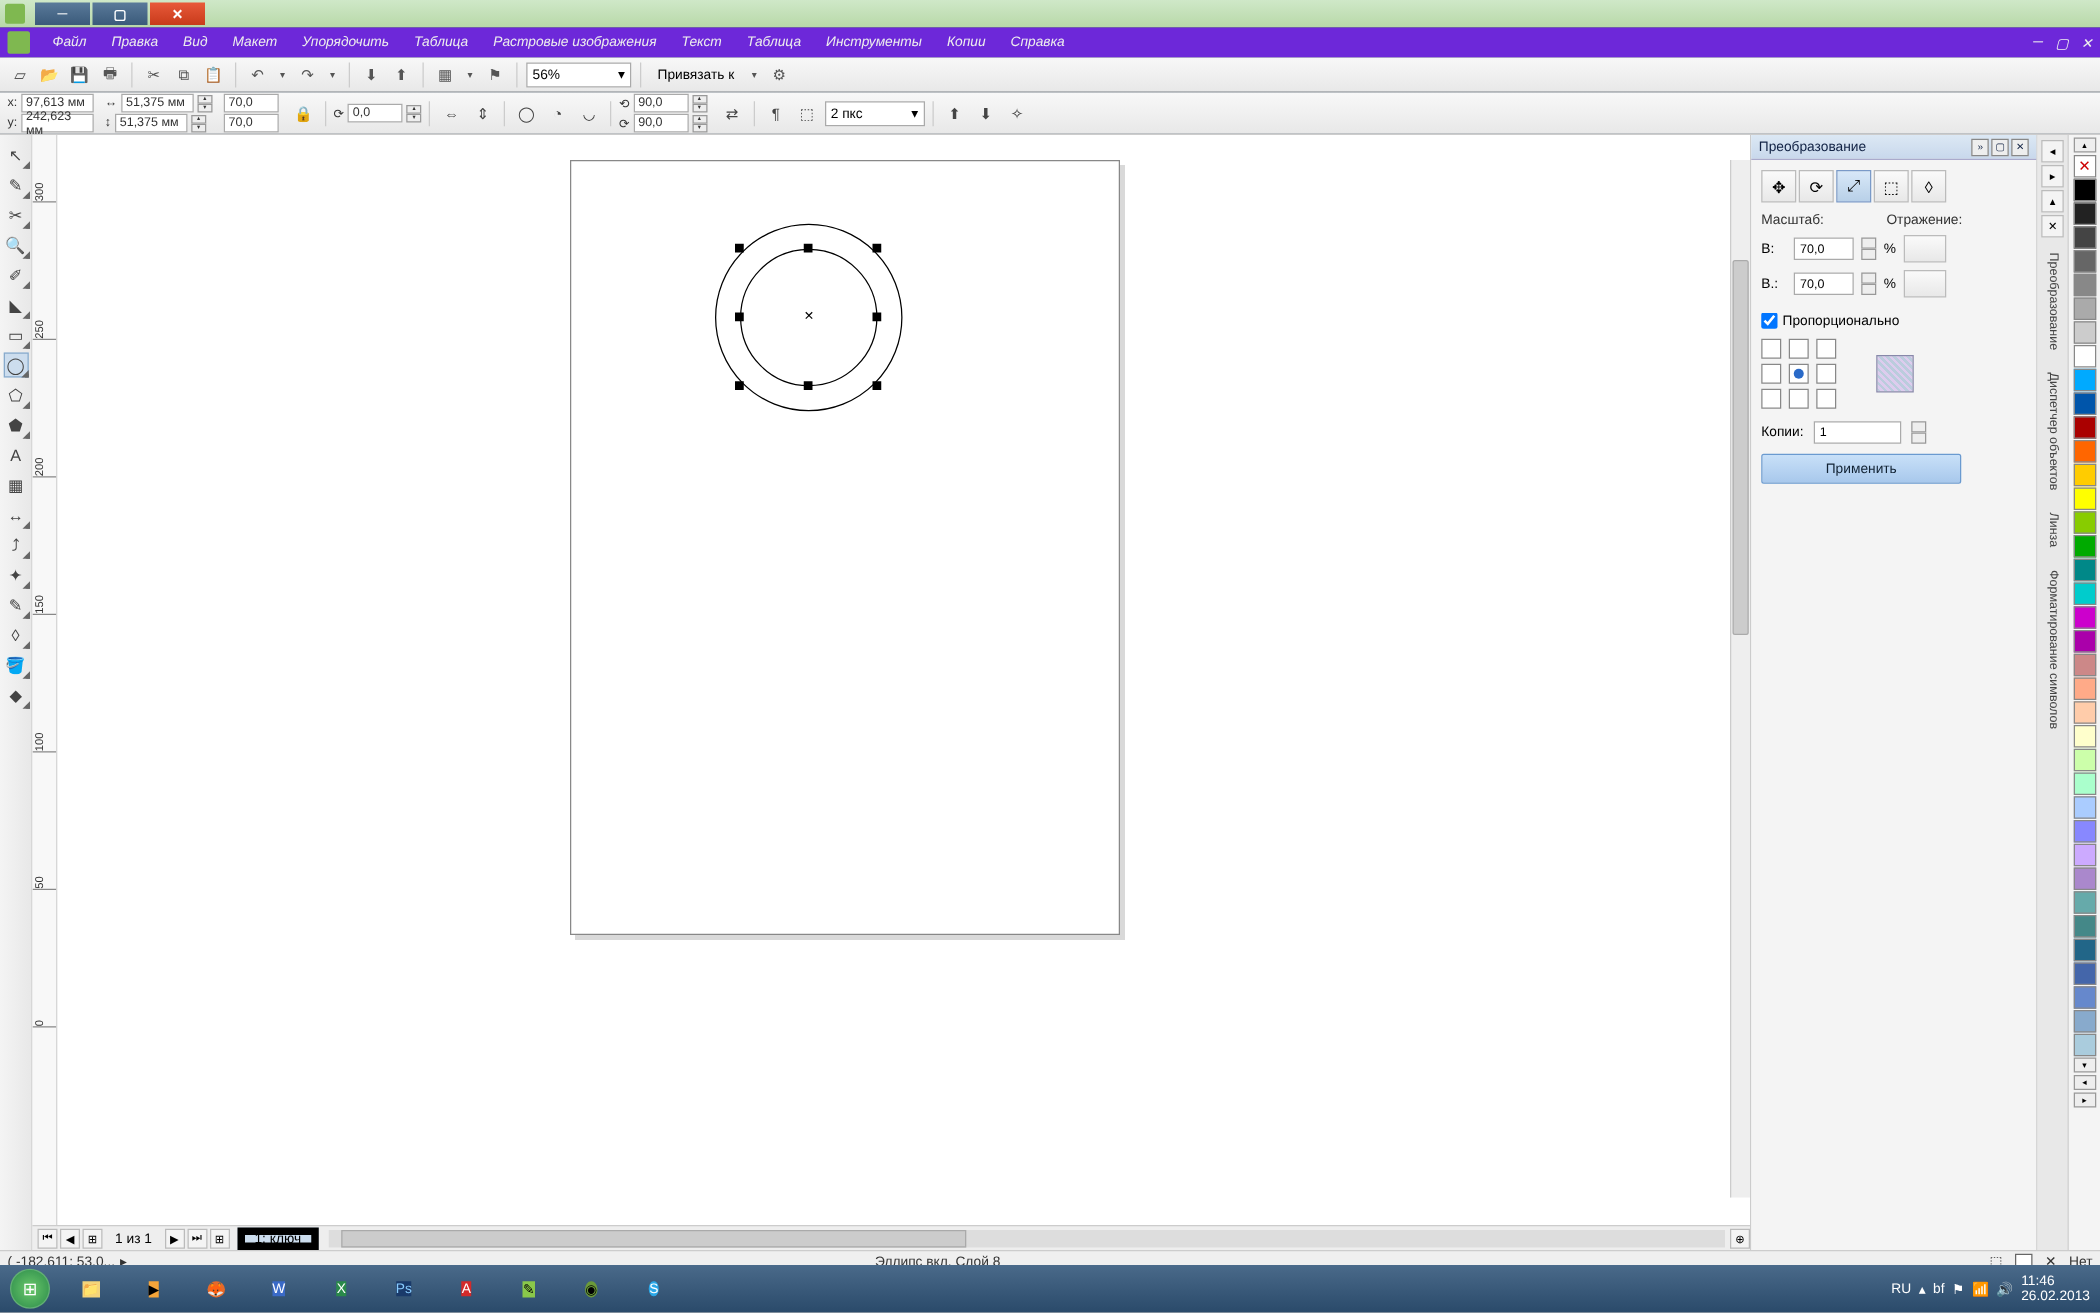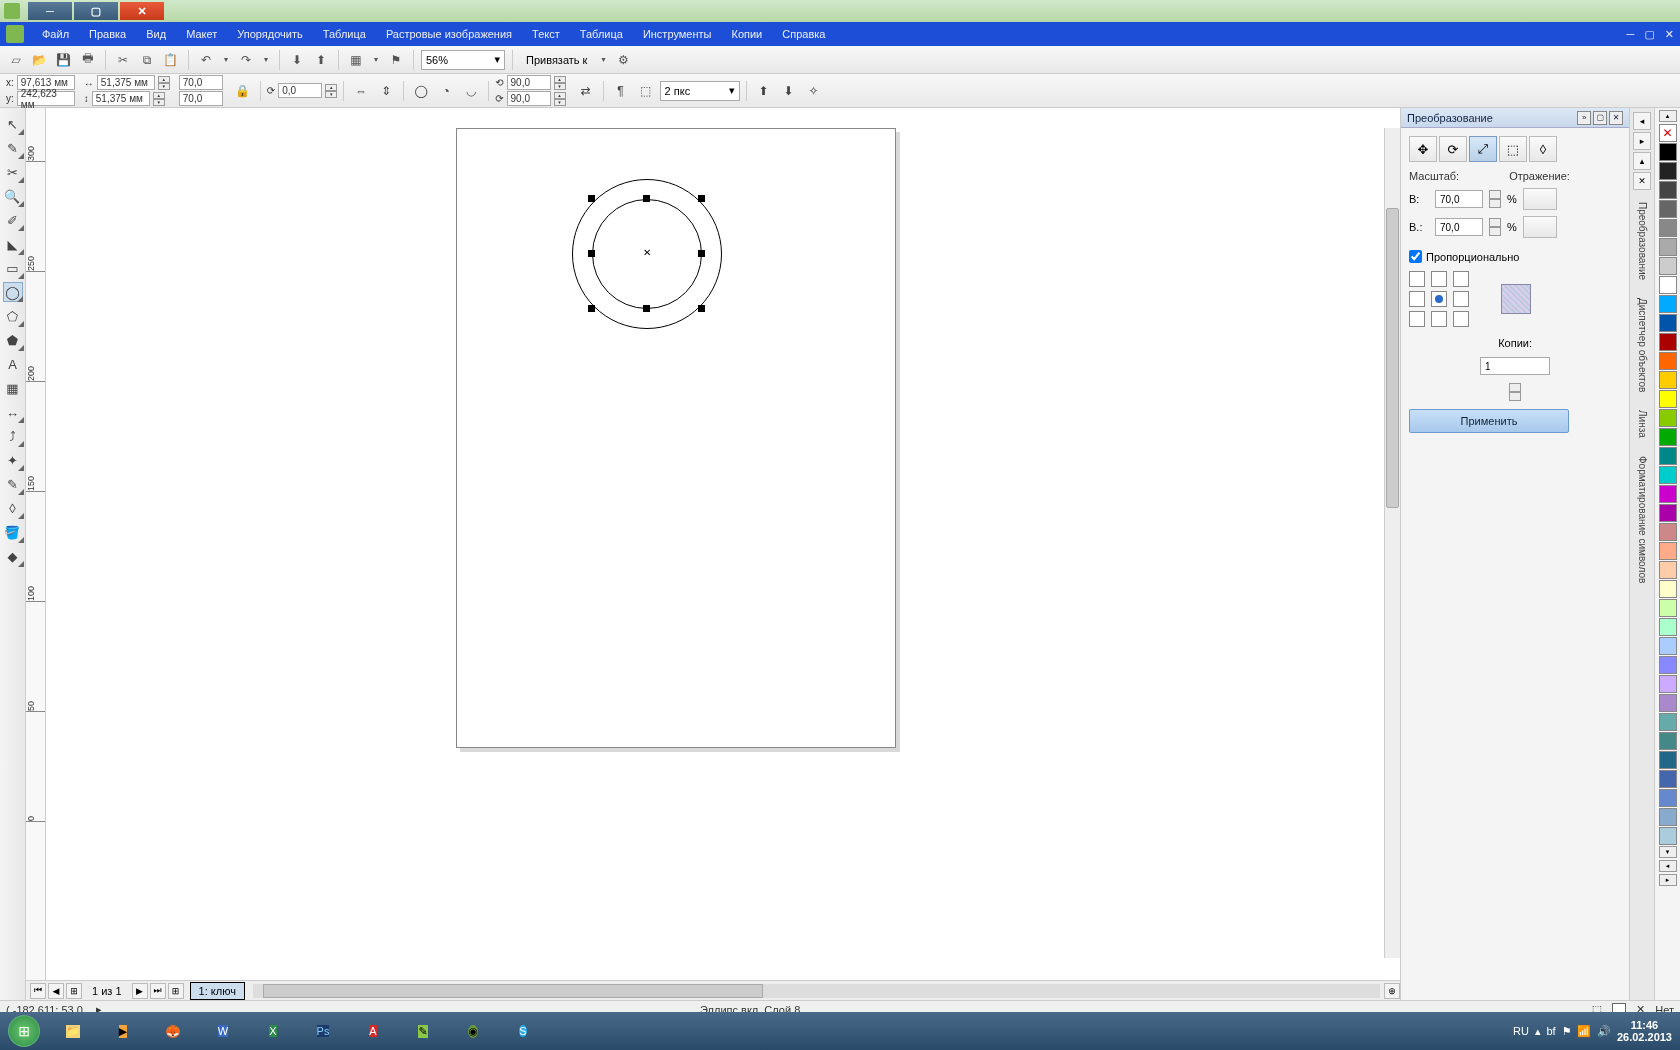--- a/index.html
+++ b/index.html
@@ -11,7 +11,7 @@
 .winbtn { width:44px; height:18px; margin-left:2px; display:flex; align-items:center; justify-content:center; color:#fff; font-weight:bold; }
 .winbtn.min,.winbtn.max { background:linear-gradient(#5a7a9a,#3a5a7a); }
 .winbtn.close { background:linear-gradient(#e85a3a,#c83a1a); }
-.menubar { height:24px; background:#1d4ed8; display:flex; align-items:center; padding:0 6px; color:#eee; }
+.menubar { height:24px; background:#6d28d9; display:flex; align-items:center; padding:0 6px; color:#eee;font-style:italic; }
 .menubar .micon { width:18px; height:18px; background:#7fb850; border-radius:2px; margin-right:8px; }
 .menuitem { padding:0 10px; cursor:default; }
 .menubar .rbtns { margin-left:auto; display:flex; gap:10px; }

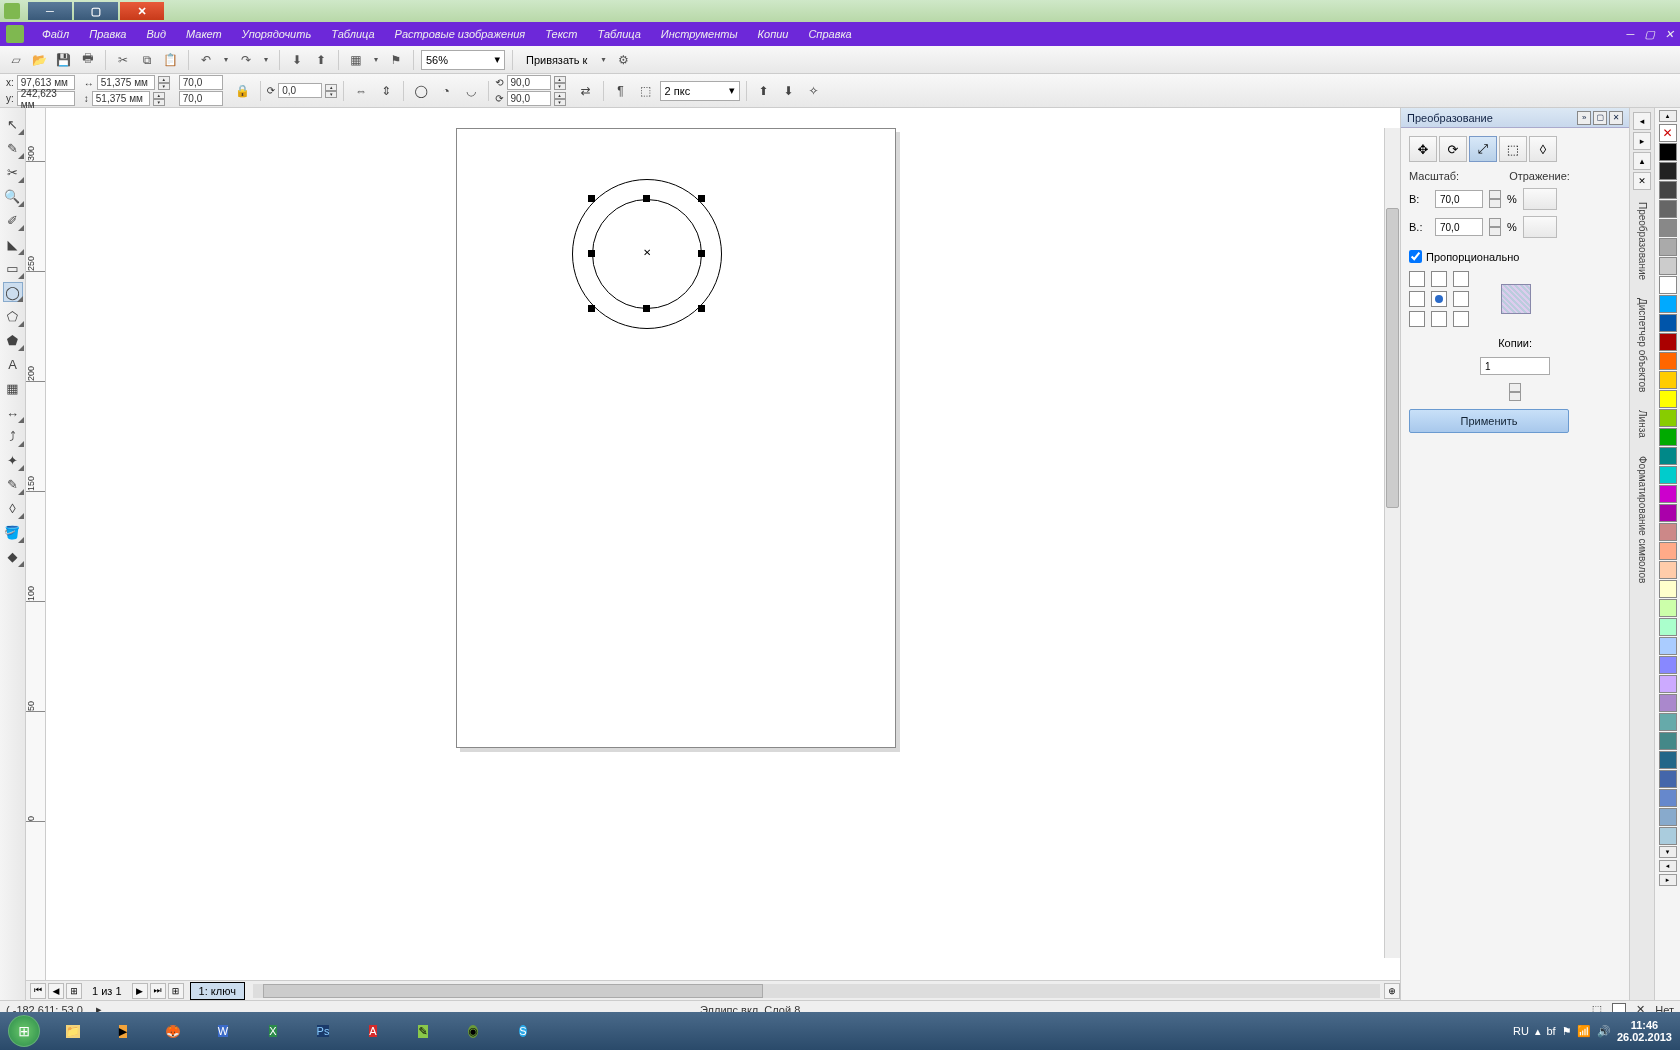--- a/index.html
+++ b/index.html
@@ -79,7 +79,7 @@
 .anchor3 div.sel { background:#fff; }
 .anchor3 div.sel::after { content:''; width:8px; height:8px; border-radius:50%; background:#2a6ac8; }
 .origin-vis { width:30px; height:30px; background:repeating-linear-gradient(45deg,#bcd,#bcd 2px,#dce 2px,#dce 4px); border:1px solid #88a; }
-.copiesrow { display:flex; align-items:center; gap:8px; margin-top:10px;flex-direction:column; }
+.copiesrow { display:flex; align-items:center; gap:8px; margin-top:10px; }
 .copiesrow .dinput { width:70px; }
 .applybtn { margin-top:8px; width:160px; height:24px; background:linear-gradient(#c8e0f8,#a8c8ec); border:1px solid #6a9ad0; border-radius:2px; display:flex; align-items:center; justify-content:center; color:#123; }
 .docker-tabs { width:24px; background:#e8e8e8; display:flex; flex-direction:column; align-items:center; padding-top:4px; gap:2px; }

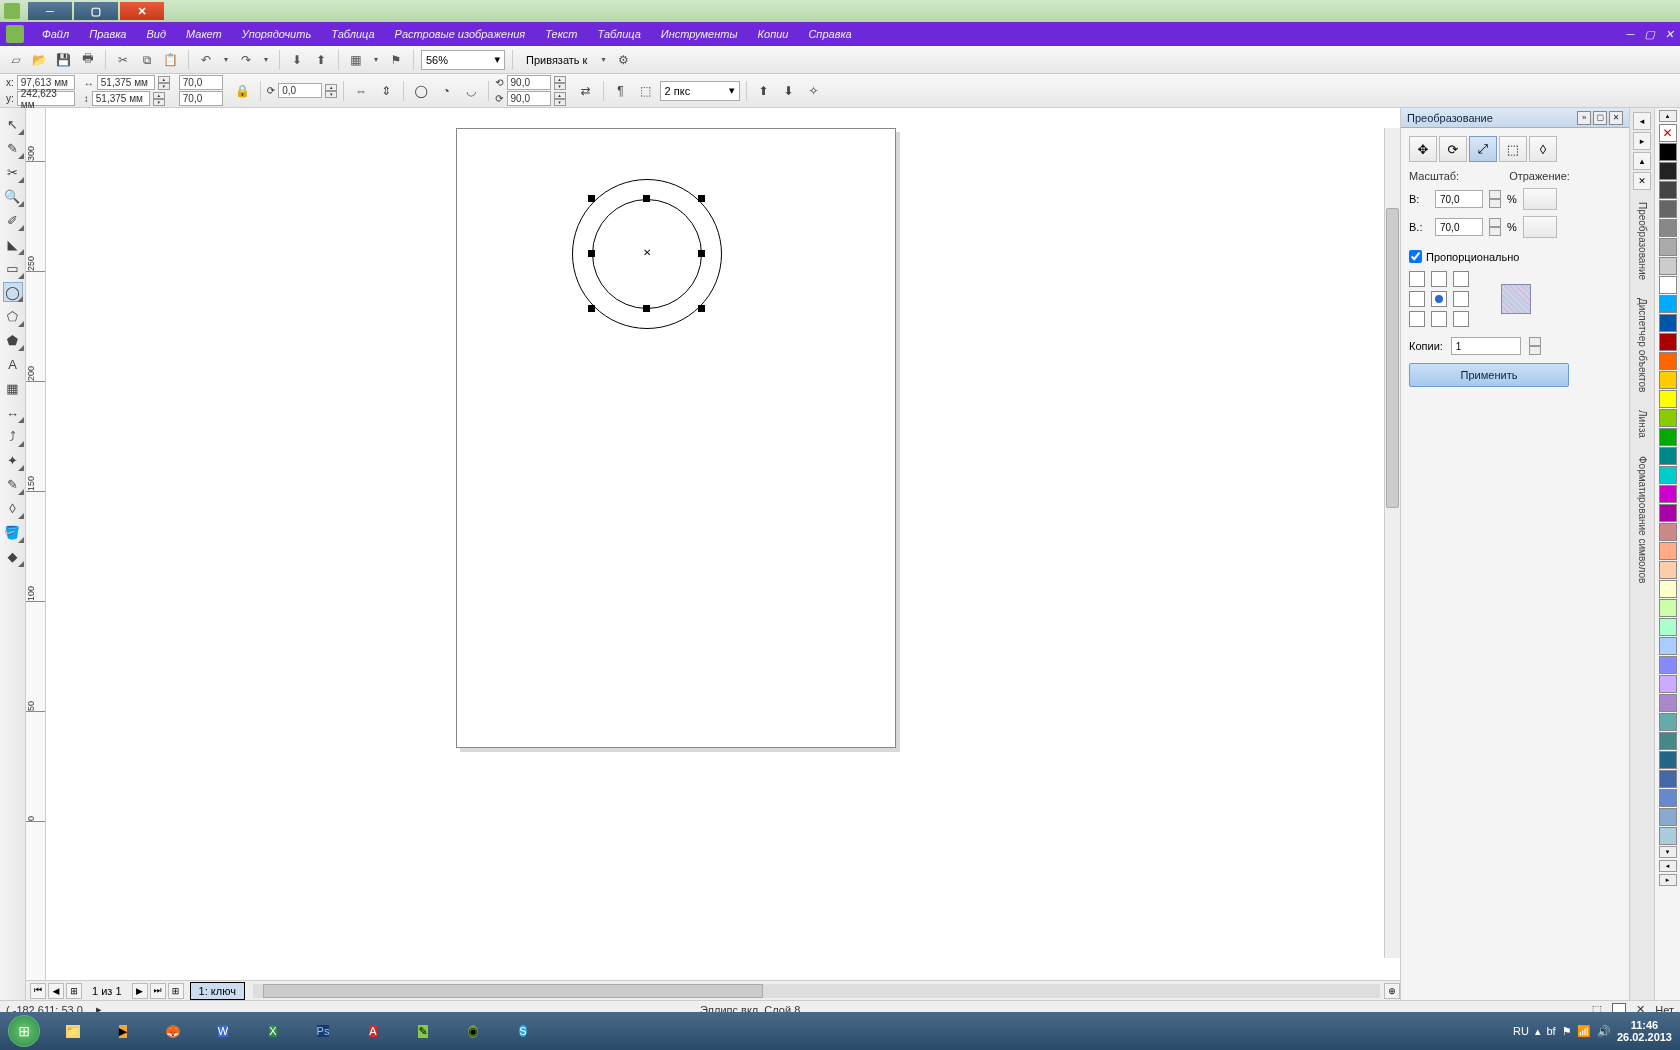--- a/index.html
+++ b/index.html
@@ -53,7 +53,7 @@
 .hscroll { height:20px; background:#eee; border-top:1px solid #ccc; display:flex; align-items:center; }
 .pagenav { display:flex; align-items:center; gap:2px; padding:0 4px; }
 .pnbtn { width:16px; height:16px; border:1px solid #bbb; background:#f4f4f4; display:flex; align-items:center; justify-content:center; font-size:9px; }
-.pgtab { padding:0 8px; height:18px; background:#cde; border:1px solid #000000; display:flex; align-items:center; margin-left:4px; font-size:11px; }
+.pgtab { padding:0 8px; height:18px; background:#cde; border:6px solid #000000; display:flex; align-items:center; margin-left:4px; font-size:11px; }
 .hscrolltrack { flex:1; margin:0 4px; height:14px; background:#ddd; position:relative; }
 .hscrolltrack .thumb { position:absolute; left:10px; width:500px; top:0; bottom:0; background:#ccc; border:1px solid #aaa; }
 .docker-area { width:280px; background:#efefef; border-left:1px solid #ccc; display:flex; }

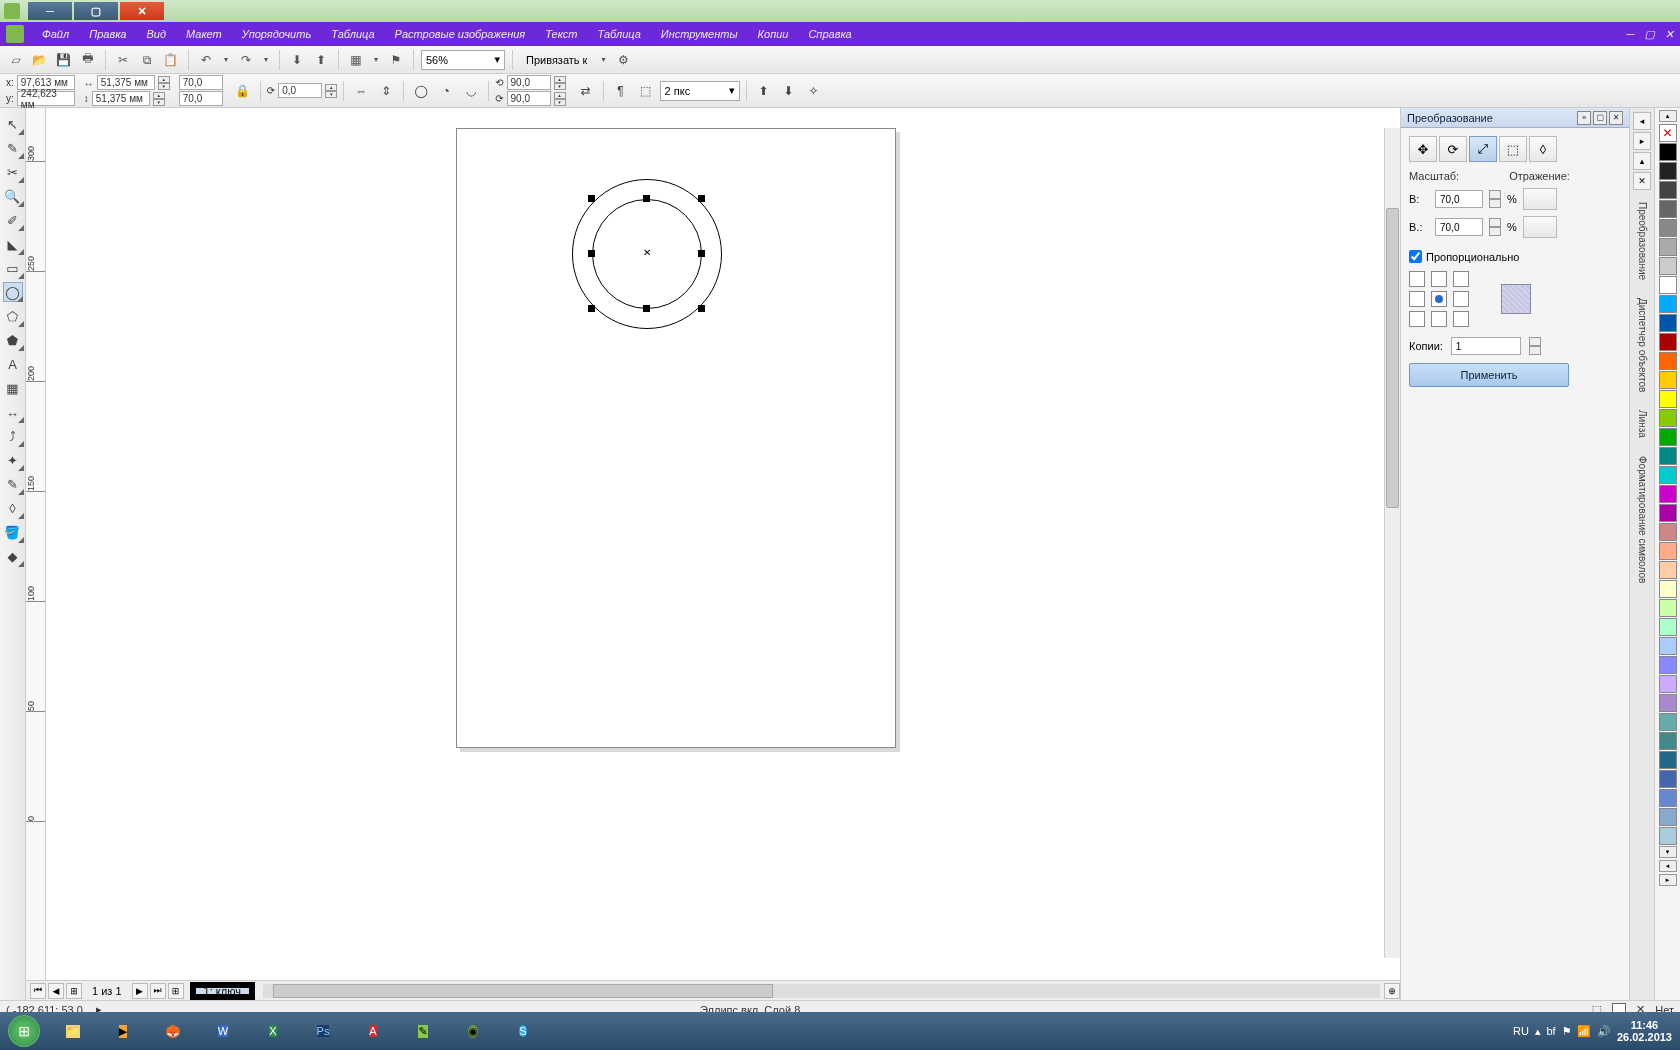--- a/index.html
+++ b/index.html
@@ -99,7 +99,7 @@
 .startorb { width:32px; height:32px; border-radius:50%; background:radial-gradient(#6ac86a,#2a8a4a); border:1px solid #fff3; display:flex; align-items:center; justify-content:center; color:#fff; font-size:14px; }
 .tbicon { width:48px; height:32px; margin:0 1px; display:flex; align-items:center; justify-content:center; border-radius:2px; }
 .tray { margin-left:auto; display:flex; align-items:center; gap:6px; padding-right:8px; color:#fff; font-size:10px; }
-.tray .clock { text-align:center; line-height:12px;font-weight:bold; }
+.tray .clock { text-align:left; line-height:12px; }
 .colorind { width:14px; height:14px; border:1px solid #666; display:inline-block; }
 </style>
 </head>

